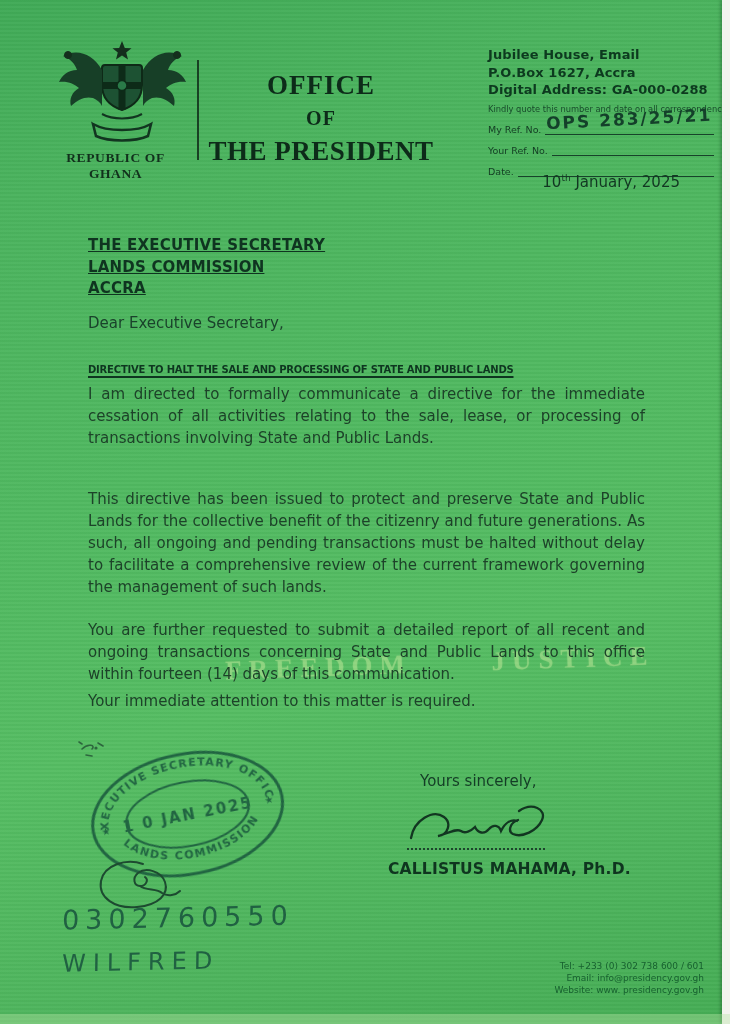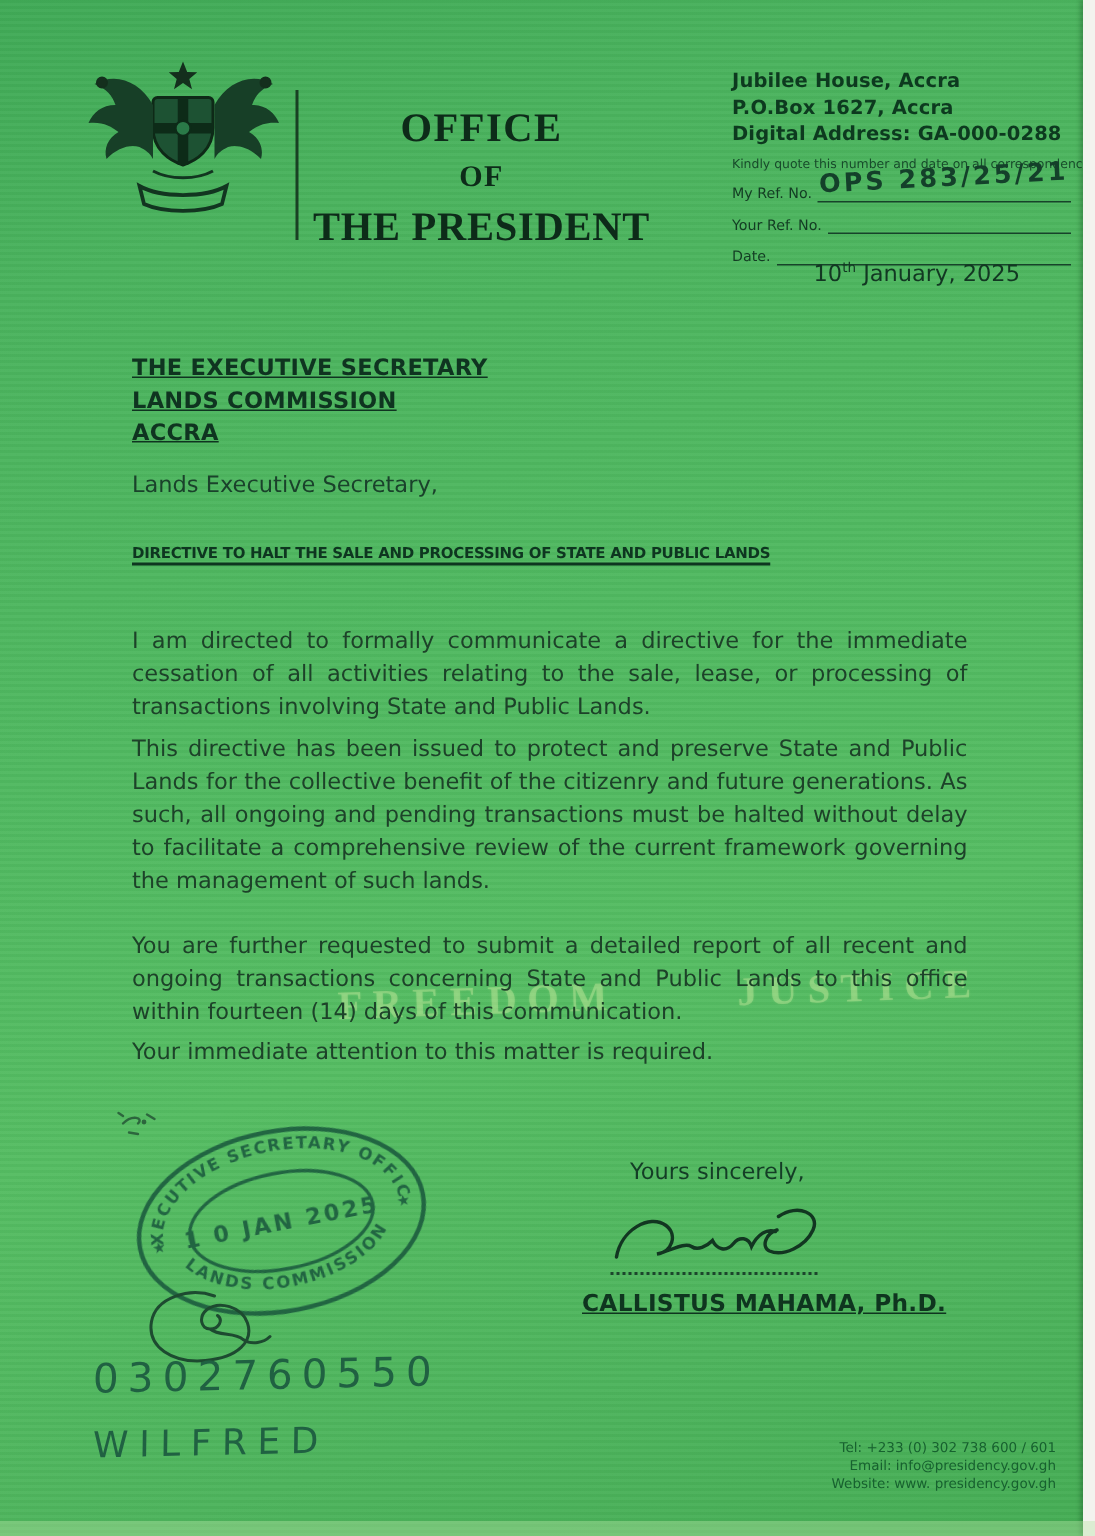--- a/index.html
+++ b/index.html
@@ -125,7 +125,7 @@
   </div>
 
   <div class="abs addr" style="left:488px; top:46px; width:226px;">
-    <div class="bold-line">Jubilee House, Accra</div>
+    <div class="bold-line">Jubilee House, Email</div>
     <div class="bold-line">P.O.Box 1627, Accra</div>
     <div class="bold-line">Digital Address: GA-000-0288</div>
     <div class="note">Kindly quote this number and date on all correspondence</div>

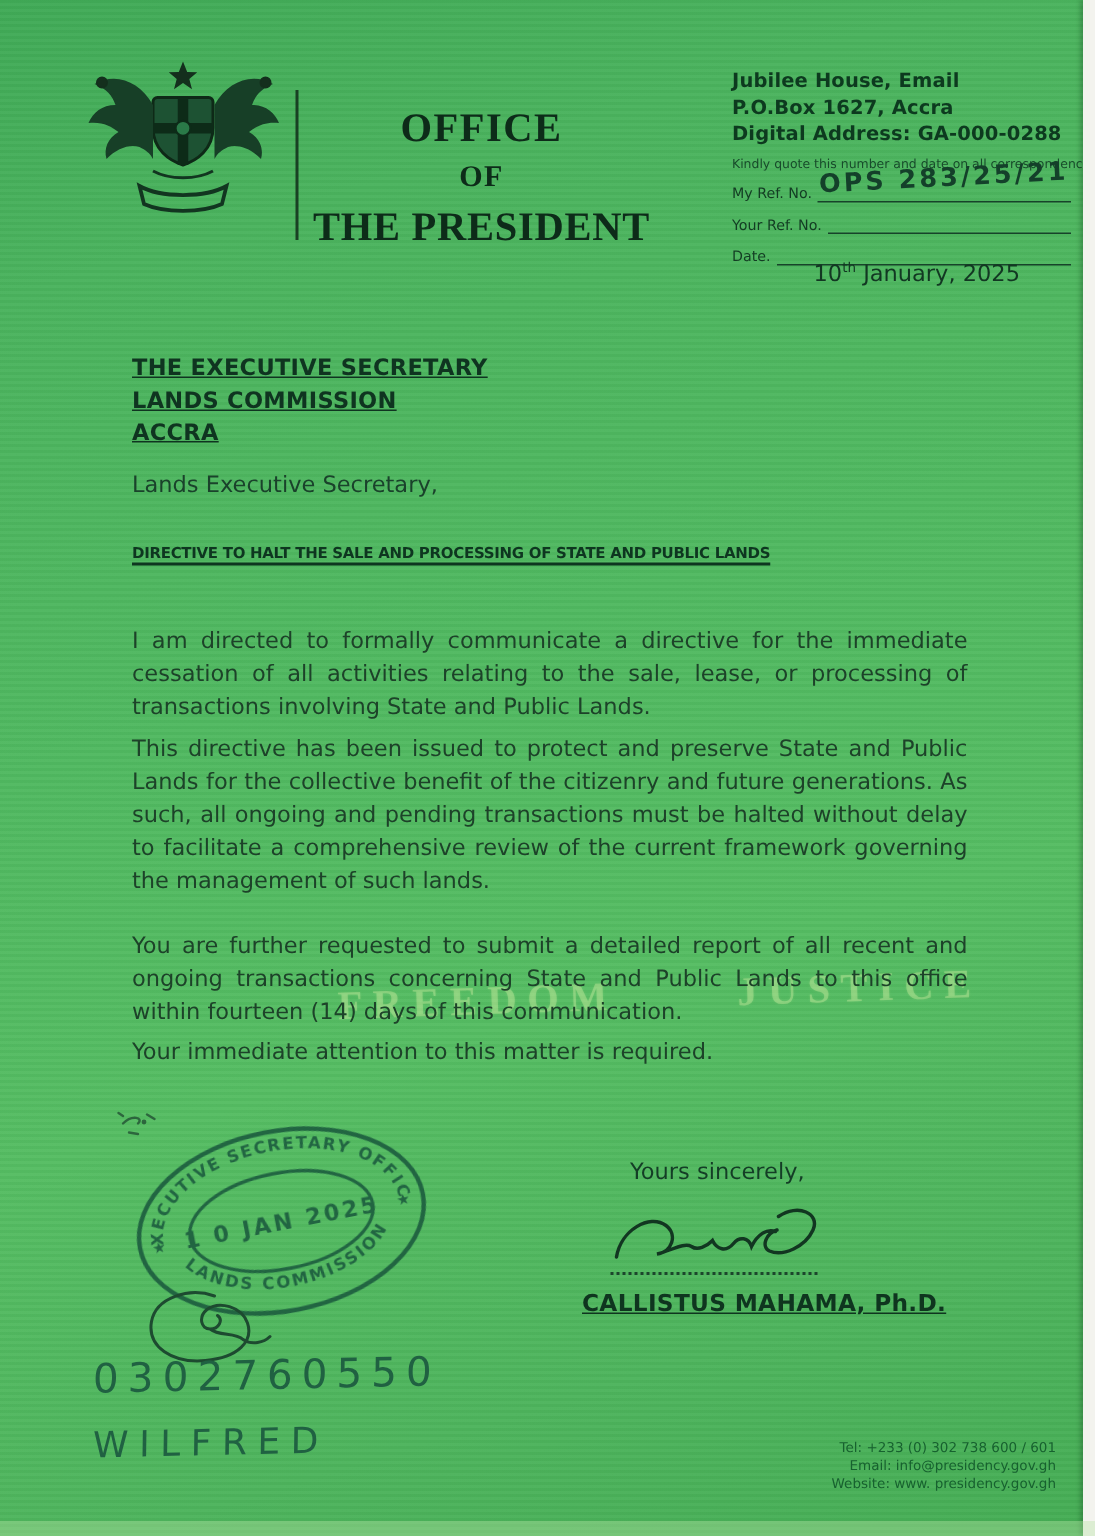--- a/index.html
+++ b/index.html
@@ -115,6 +115,7 @@
       <path d="M47,74 C58,80 76,80 87,74" fill="none" stroke="#123520" stroke-width="2"></path>
     </g>
   </svg>
+  <div class="abs crest-caption" style="left:38px; top:150px; width:155px;">REPUBLIC OF GHANA</div>
 
   <div class="abs hdr-divider" style="left:197px; top:60px; height:100px;"></div>
 

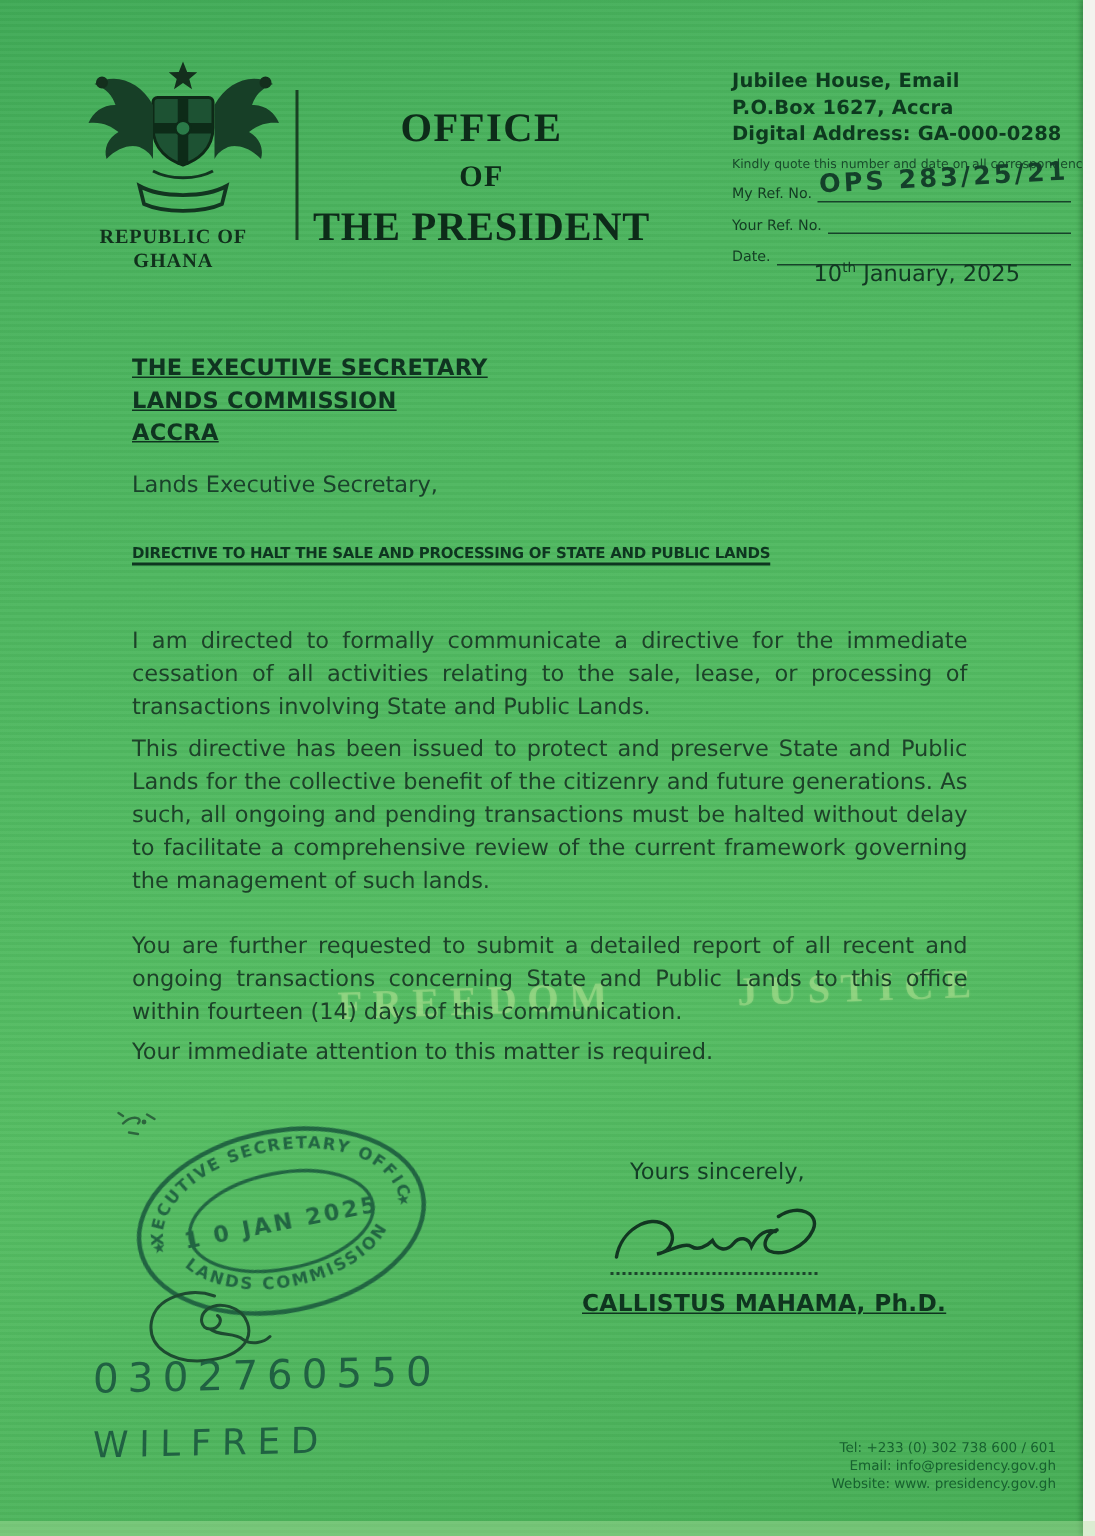--- a/index.html
+++ b/index.html
@@ -156,7 +156,7 @@
     <div>ACCRA</div>
   </div>
 
-  <div class="abs salutation" style="left:88px; top:314px;">Lands Executive Secretary,</div>
+  <div class="abs salutation" style="left:88px; top:314px;">Dear Executive Secretary,</div>
 
   <div class="abs subject" style="left:88px; top:364px;">DIRECTIVE TO HALT THE SALE AND PROCESSING OF STATE AND PUBLIC LANDS</div>
 

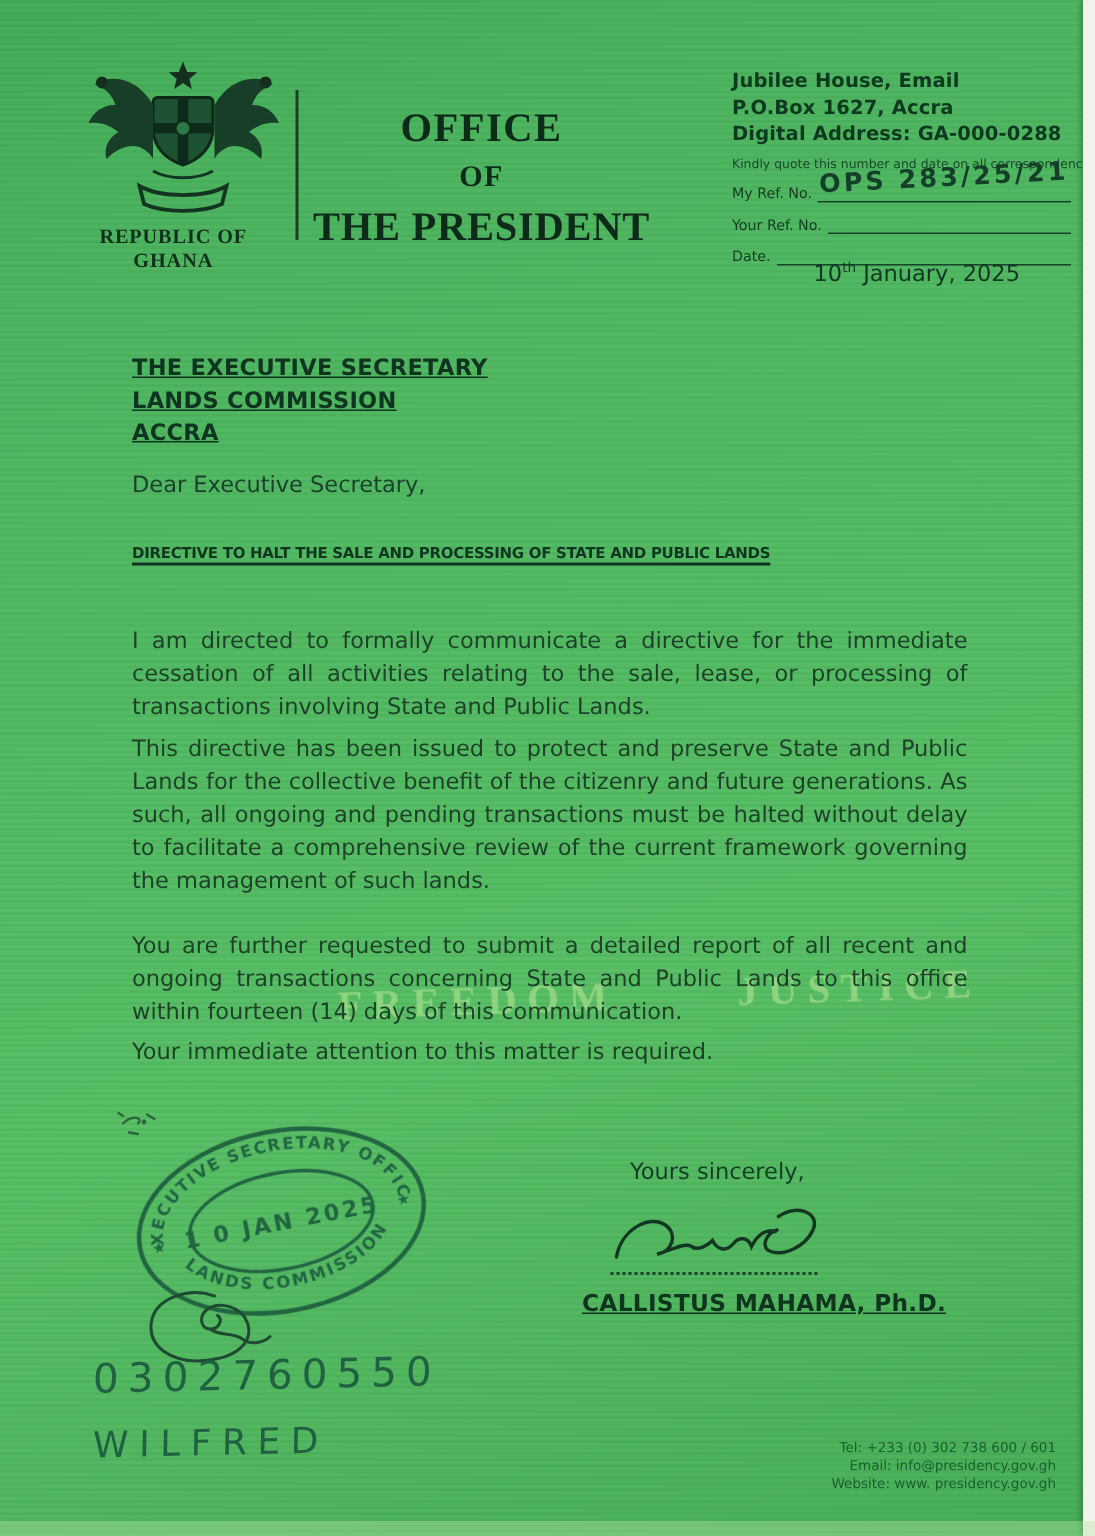--- a/index.html
+++ b/index.html
@@ -160,7 +160,7 @@
 
   <div class="abs subject" style="left:88px; top:364px;">DIRECTIVE TO HALT THE SALE AND PROCESSING OF STATE AND PUBLIC LANDS</div>
 
-  <div class="abs para" style="left:88px; top:416px;">I am directed to formally communicate a directive for the immediate cessation of all activities relating to the sale, lease, or processing of transactions involving State and Public Lands.</div>
+  <div class="abs para" style="left:88px; top:383px;">I am directed to formally communicate a directive for the immediate cessation of all activities relating to the sale, lease, or processing of transactions involving State and Public Lands.</div>
   <div class="abs para" style="left:88px; top:488px;">This directive has been issued to protect and preserve State and Public Lands for the collective benefit of the citizenry and future generations. As such, all ongoing and pending transactions must be halted without delay to facilitate a comprehensive review of the current framework governing the management of such lands.</div>
   <div class="abs para" style="left:88px; top:619px;">You are further requested to submit a detailed report of all recent and ongoing transactions concerning State and Public Lands to this office within fourteen (14) days of this communication.</div>
   <div class="abs para" style="left:88px; top:690px;">Your immediate attention to this matter is required.</div>

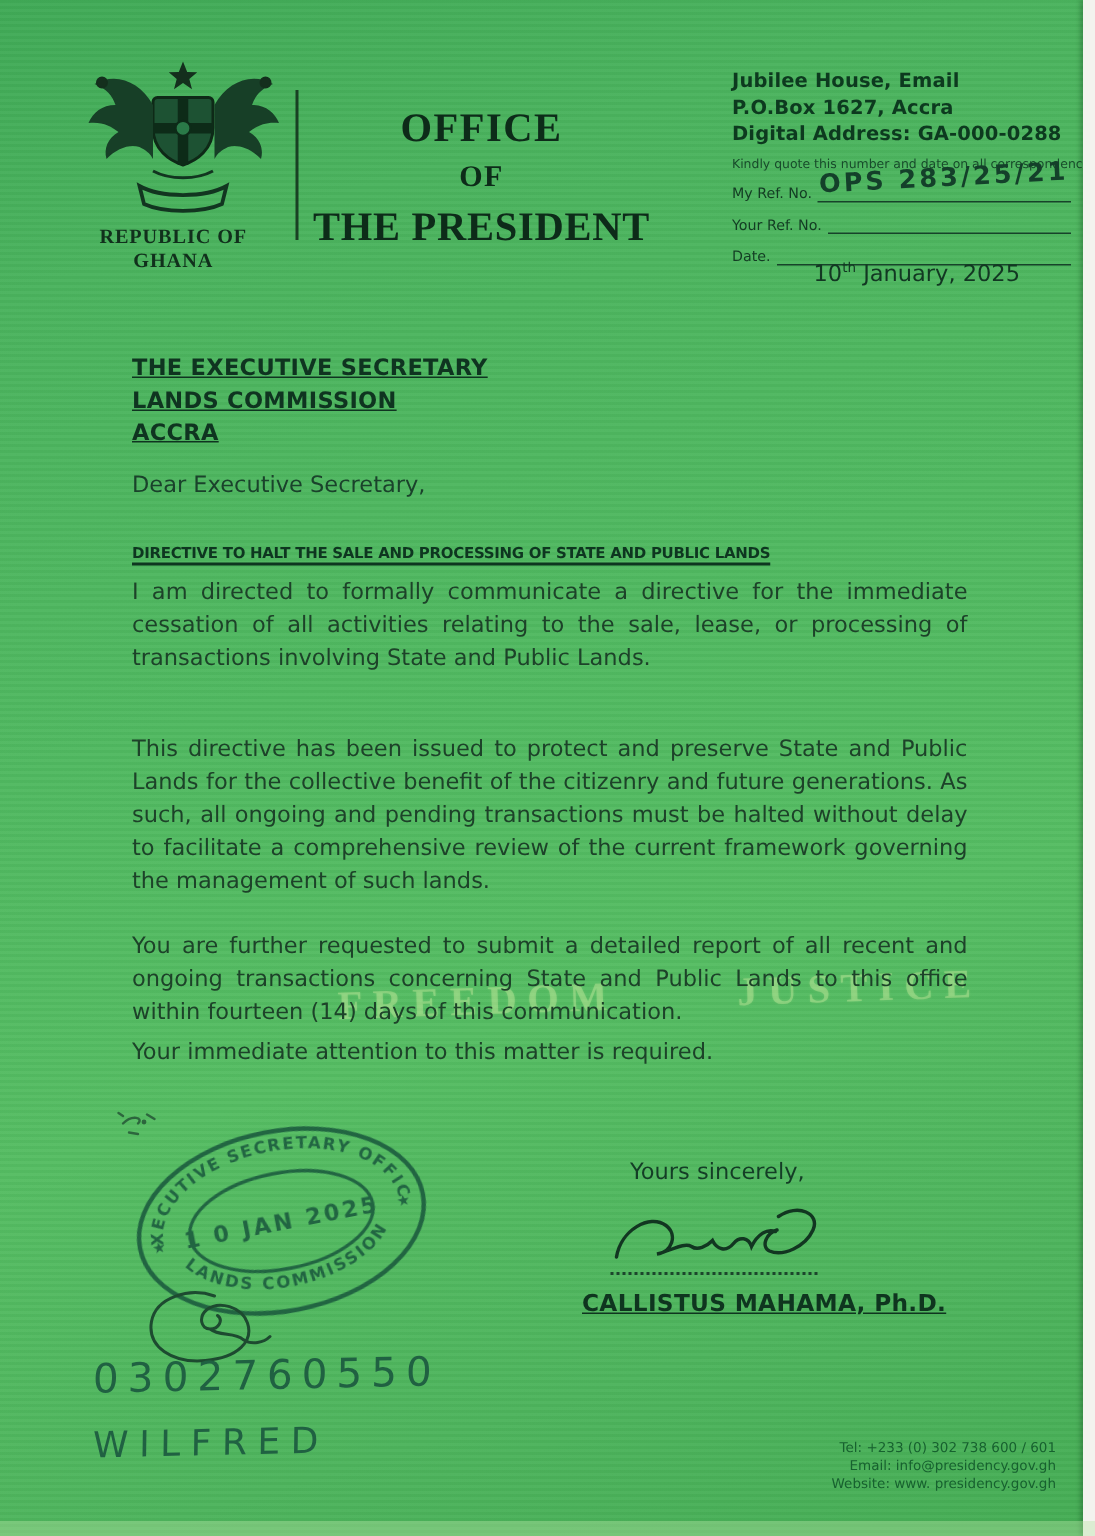--- a/index.html
+++ b/index.html
@@ -64,7 +64,7 @@
   
   .closing { font-size:15px; color:#143d26; }
   .sig-dots { border-bottom:2px dotted #1c452c; }
-  .sig-name { font-size:15.5px; font-weight:700; color:#0f351f; letter-spacing:.2px; line-height:26px;text-decoration:underline; }
+  .sig-name { font-size:15.5px; font-weight:700; color:#0f351f; letter-spacing:.2px; line-height:26px; }
 
   
   .hand {

